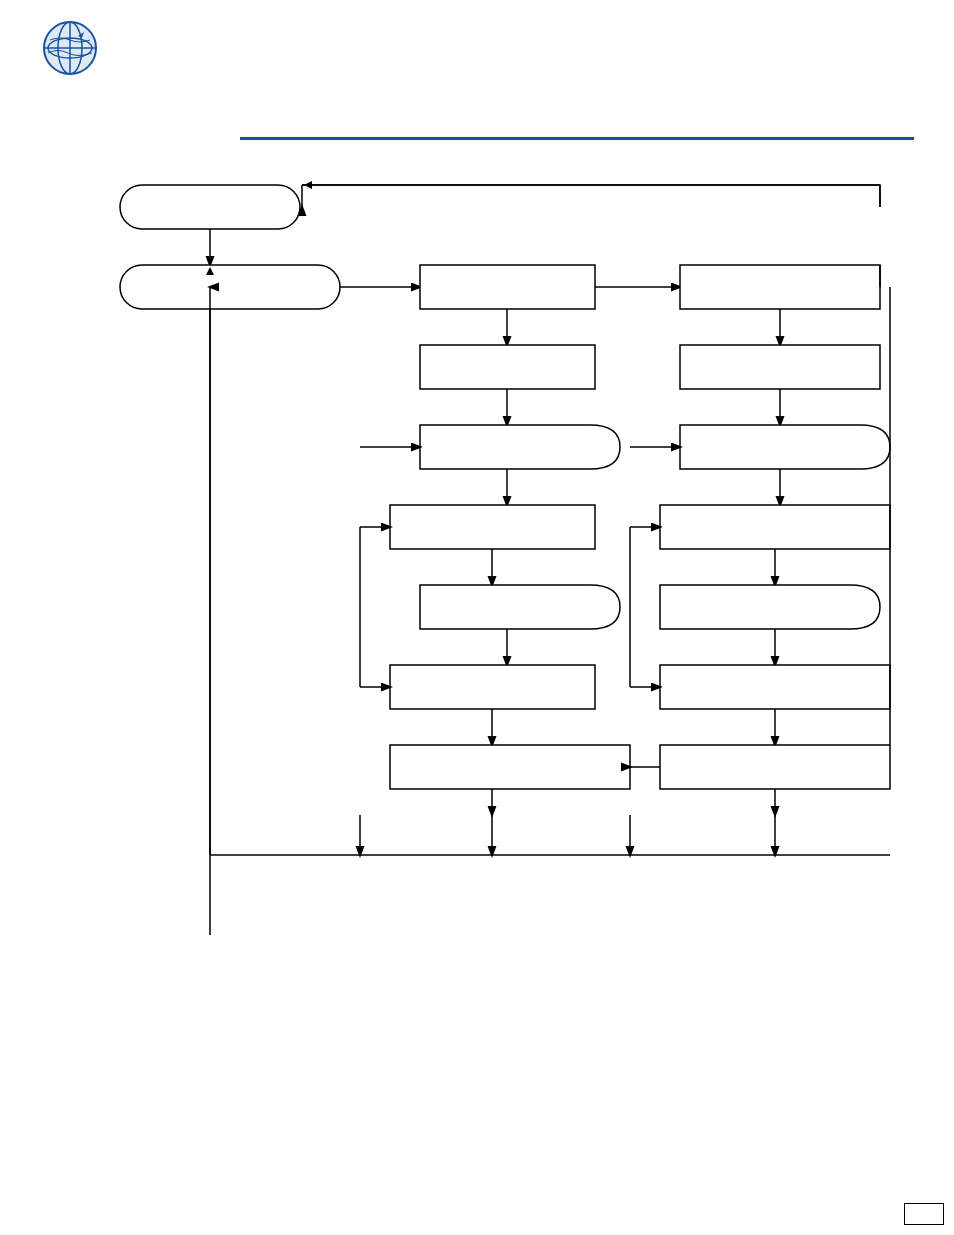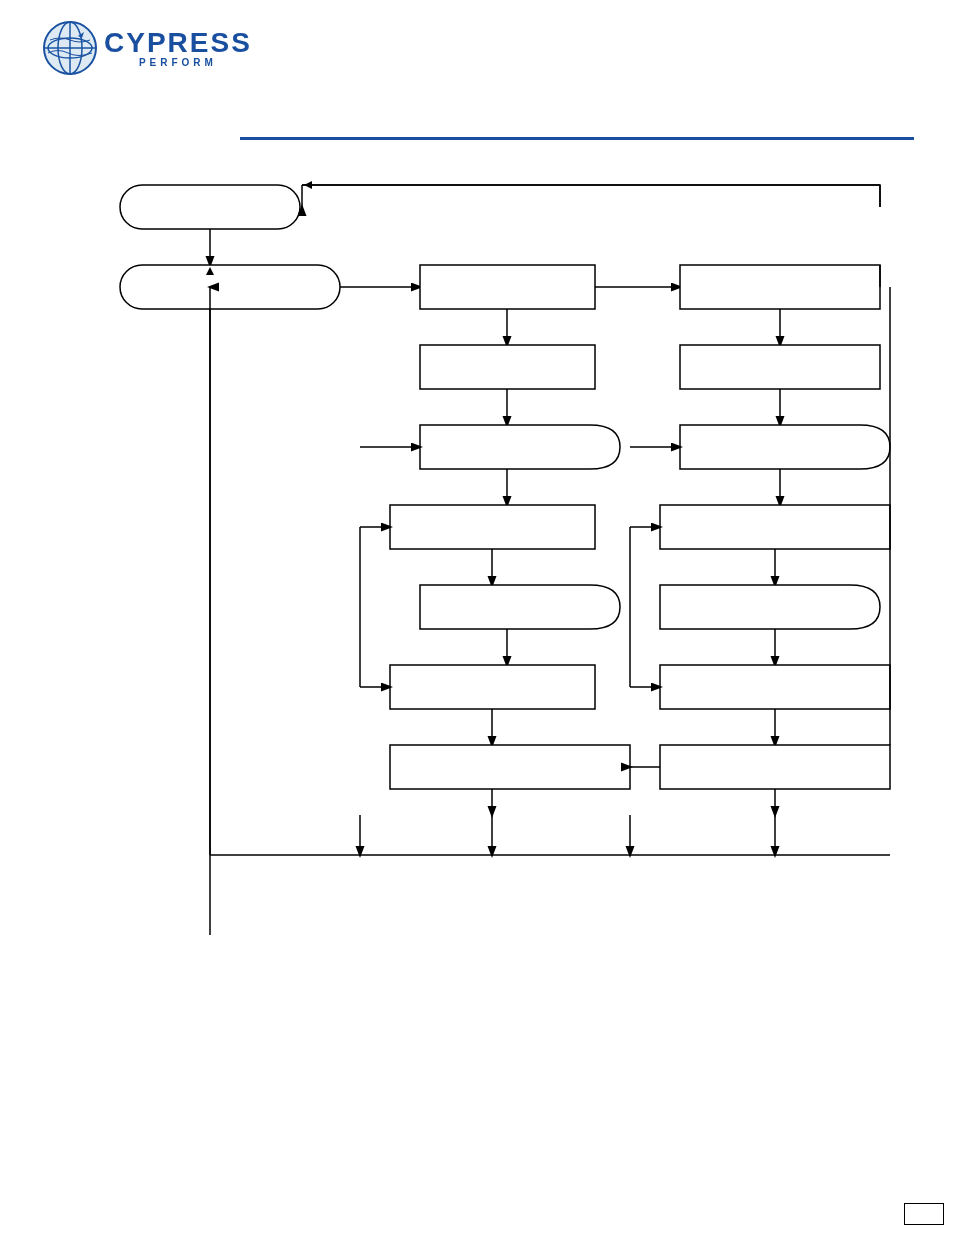--- a/index.html
+++ b/index.html
@@ -117,10 +117,6 @@
       <path d="M10 22 Q20 18 30 22 Q40 26 50 22" fill="none" stroke="#1a4fa0" stroke-width="1"></path>
       <path d="M8 35 Q18 30 28 35 Q38 40 52 35" fill="none" stroke="#1a4fa0" stroke-width="1"></path>
     </svg>
-    <div class="logo-text">
-      <span class="logo-cypress">CYPRESS</span>
-      <span class="logo-perform">PERFORM</span>
-    </div>
   </div>
   <div class="header-line"></div>
 </div>

